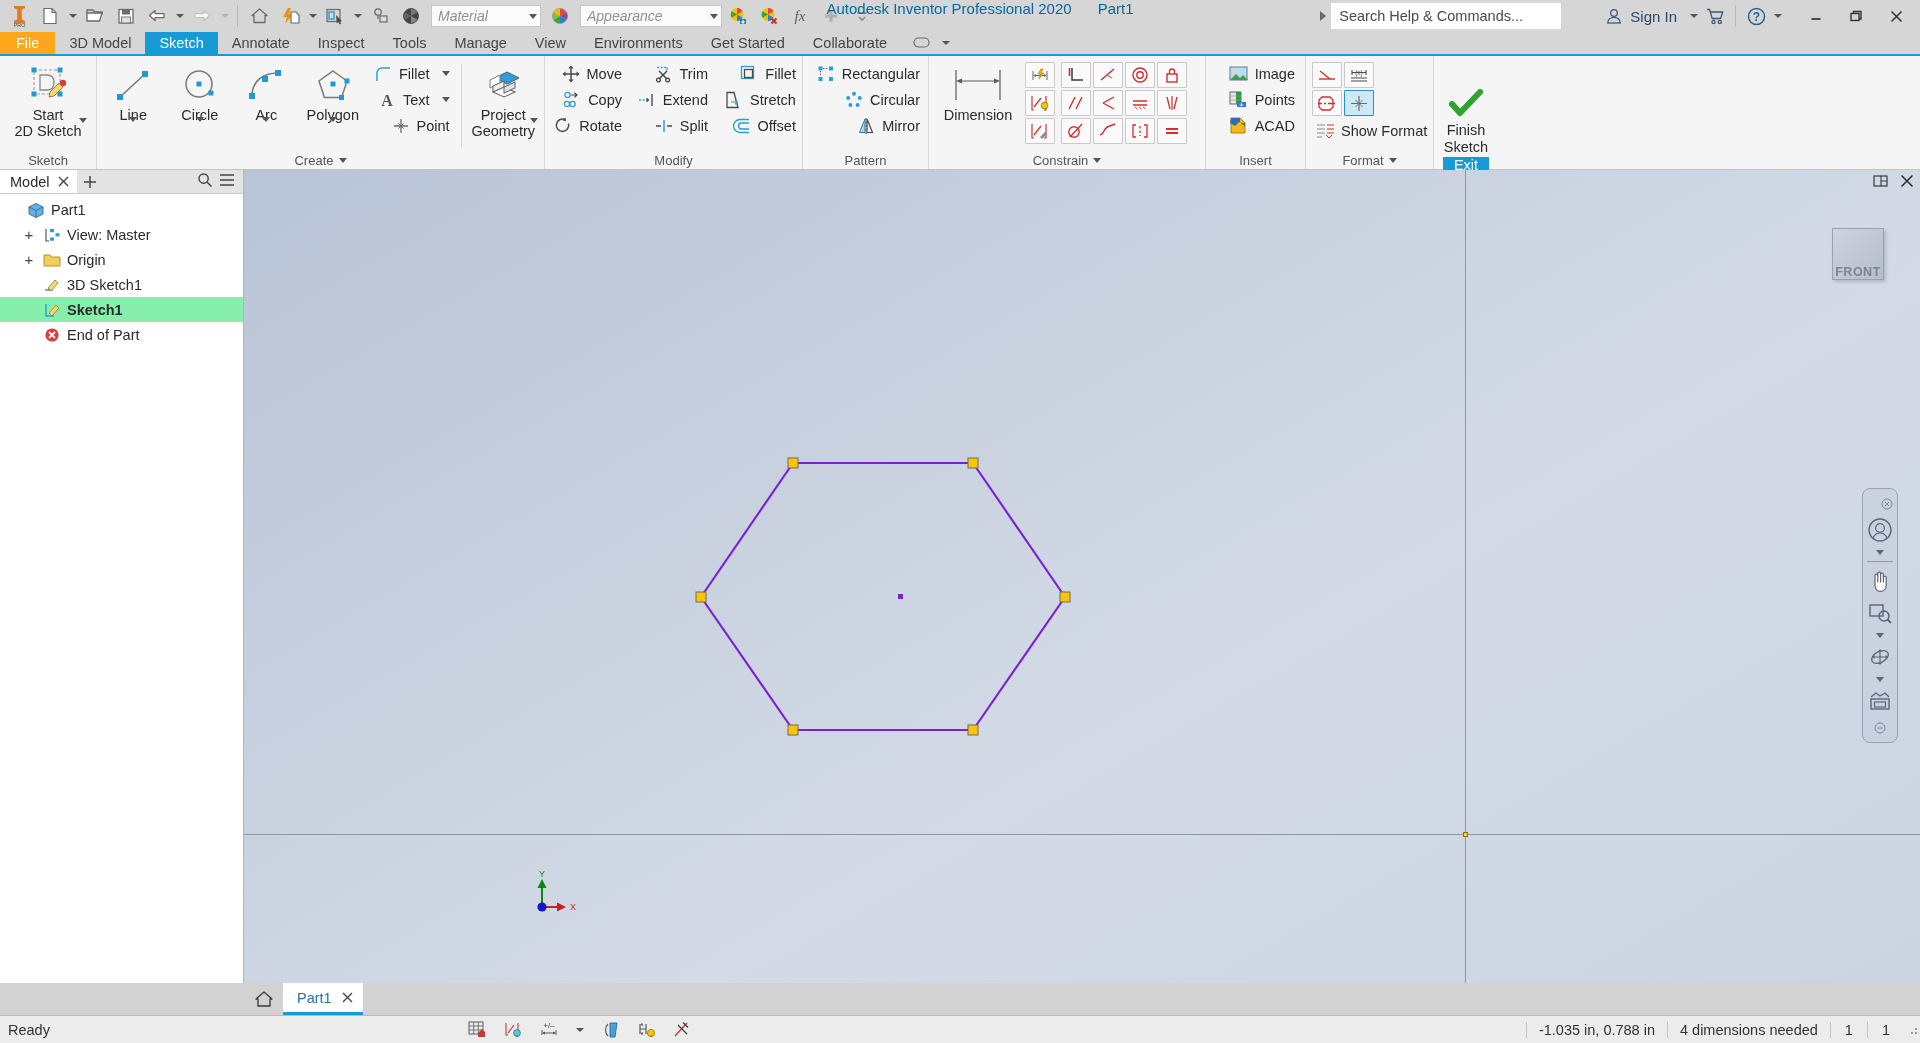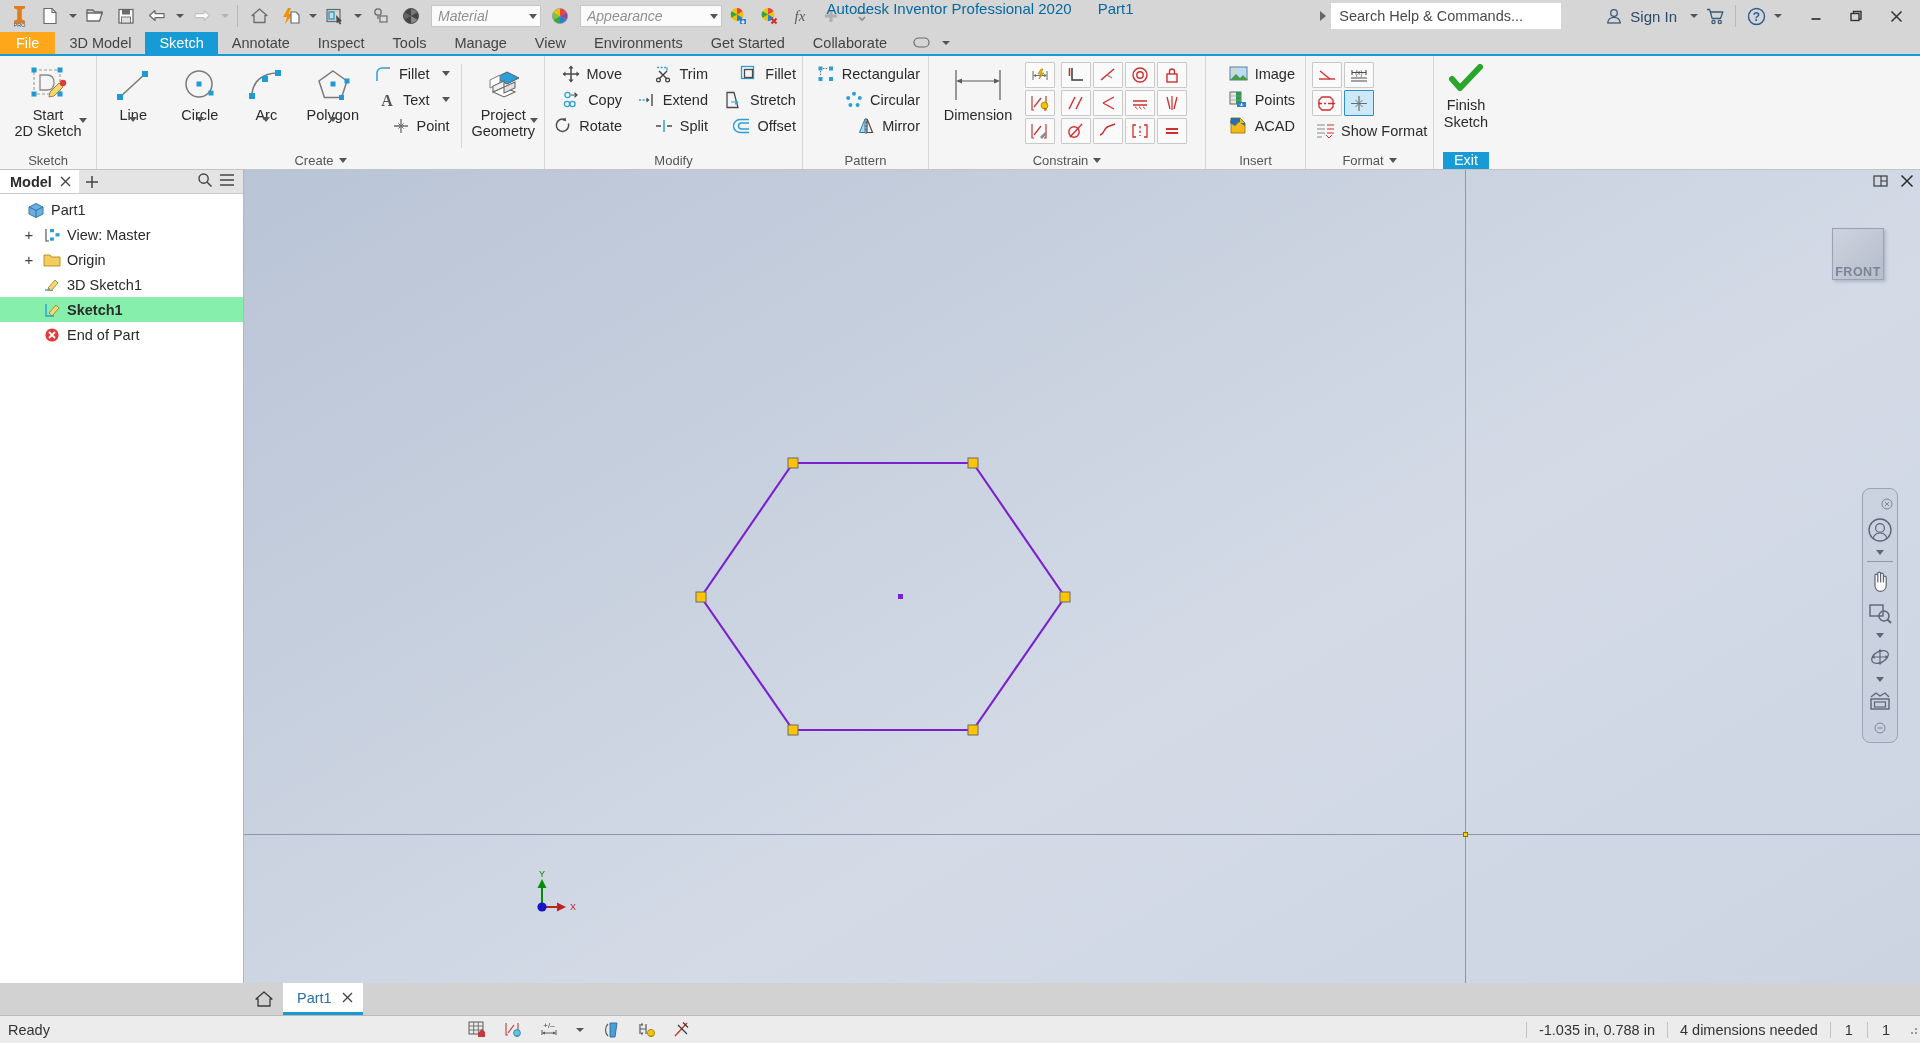--- a/index.html
+++ b/index.html
@@ -114,7 +114,7 @@
   .icobtn.sel { background:#cde8f7; border-color:#2a8fd0; }
   .vsep { width:1px; background:#d8d8d8; margin:4px 4px; align-self:stretch; }
 
-  .exitpanel { width:64px; align-items:center; }
+  .exitpanel { width:64px; align-items:center;margin-top:25px; }
   .exit-btn {
     background:#169bd7; color:#fff; font-size:14.5px; text-align:center; width:46px; height:17px;
     line-height:17px; cursor:pointer;

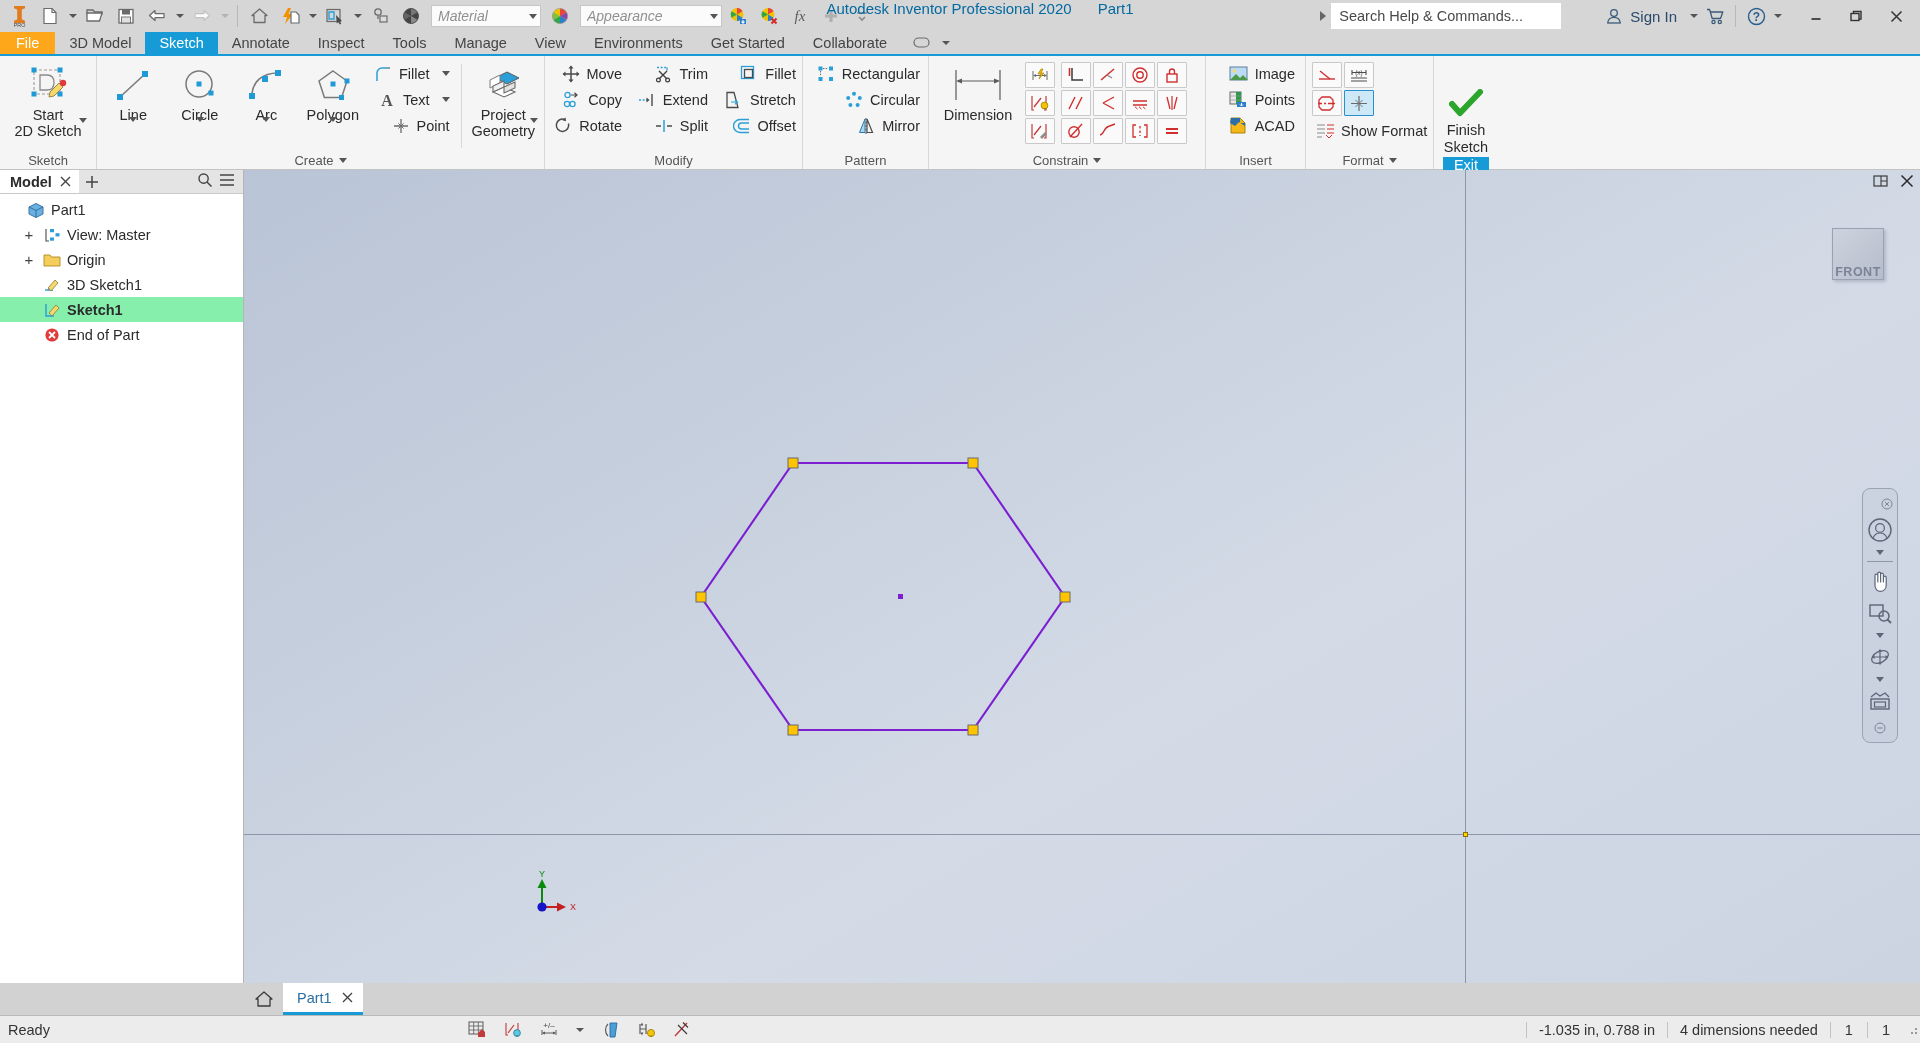--- a/index.html
+++ b/index.html
@@ -126,7 +126,7 @@
   
   .browser { width:244px; background:#fff; display:flex; flex-direction:column; border-right:1px solid #b5b5b5; flex:0 0 244px;}
   .browser-tabs { height:24px; background:#e4e4e4; display:flex; align-items:stretch; border-bottom:1px solid #c9c9c9;}
-  .btab { background:#fff; display:flex; align-items:center; gap:8px; padding:0 8px 0 10px; font-size:14.5px; cursor:pointer;font-weight:bold;}
+  .btab { background:#fff; display:flex; align-items:center; gap:8px; padding:0 8px 0 10px; font-size:14.5px; cursor:pointer;}
   .btab .x { color:#555; font-size:14px; }
   .bplus { width:26px; display:flex; align-items:center; justify-content:center; font-size:19px; color:#444; cursor:pointer;}
   .btabright { margin-left:auto; display:flex; align-items:center; gap:6px; padding-right:8px;}

